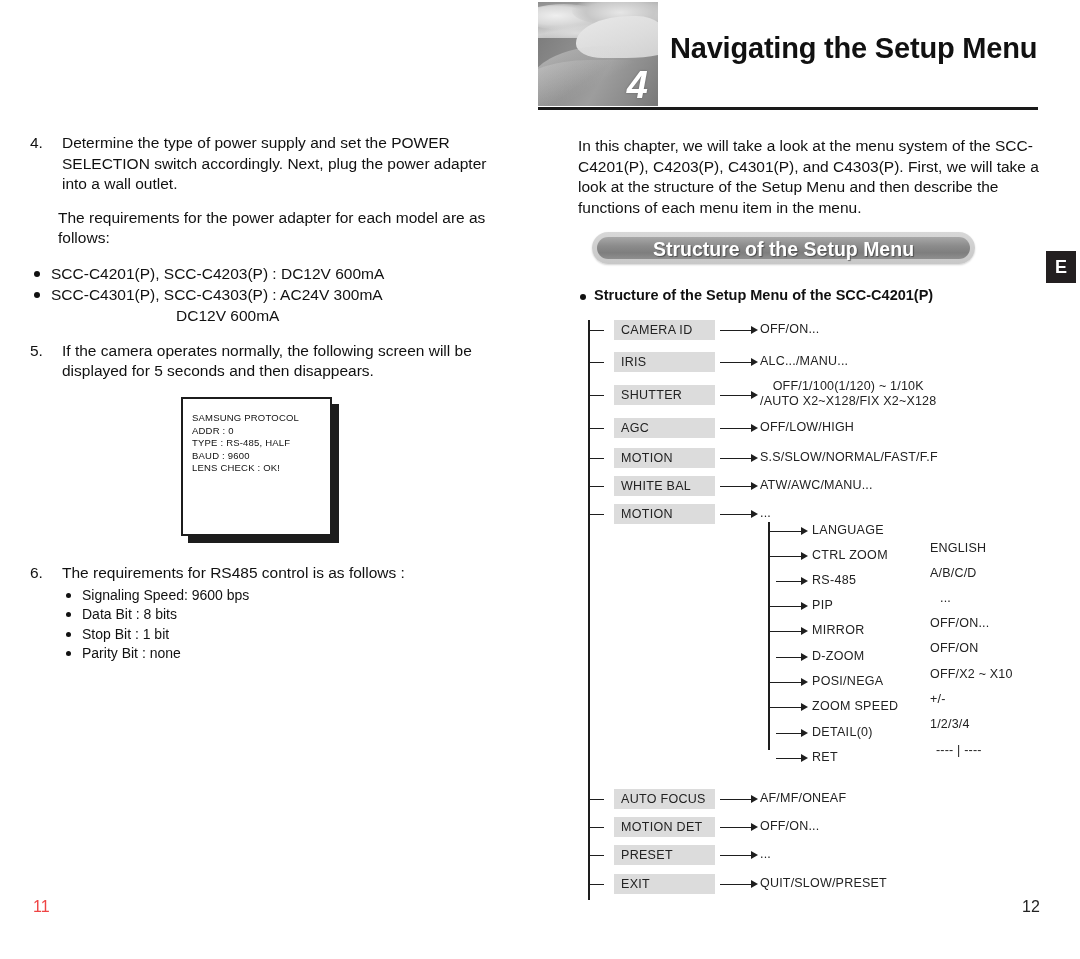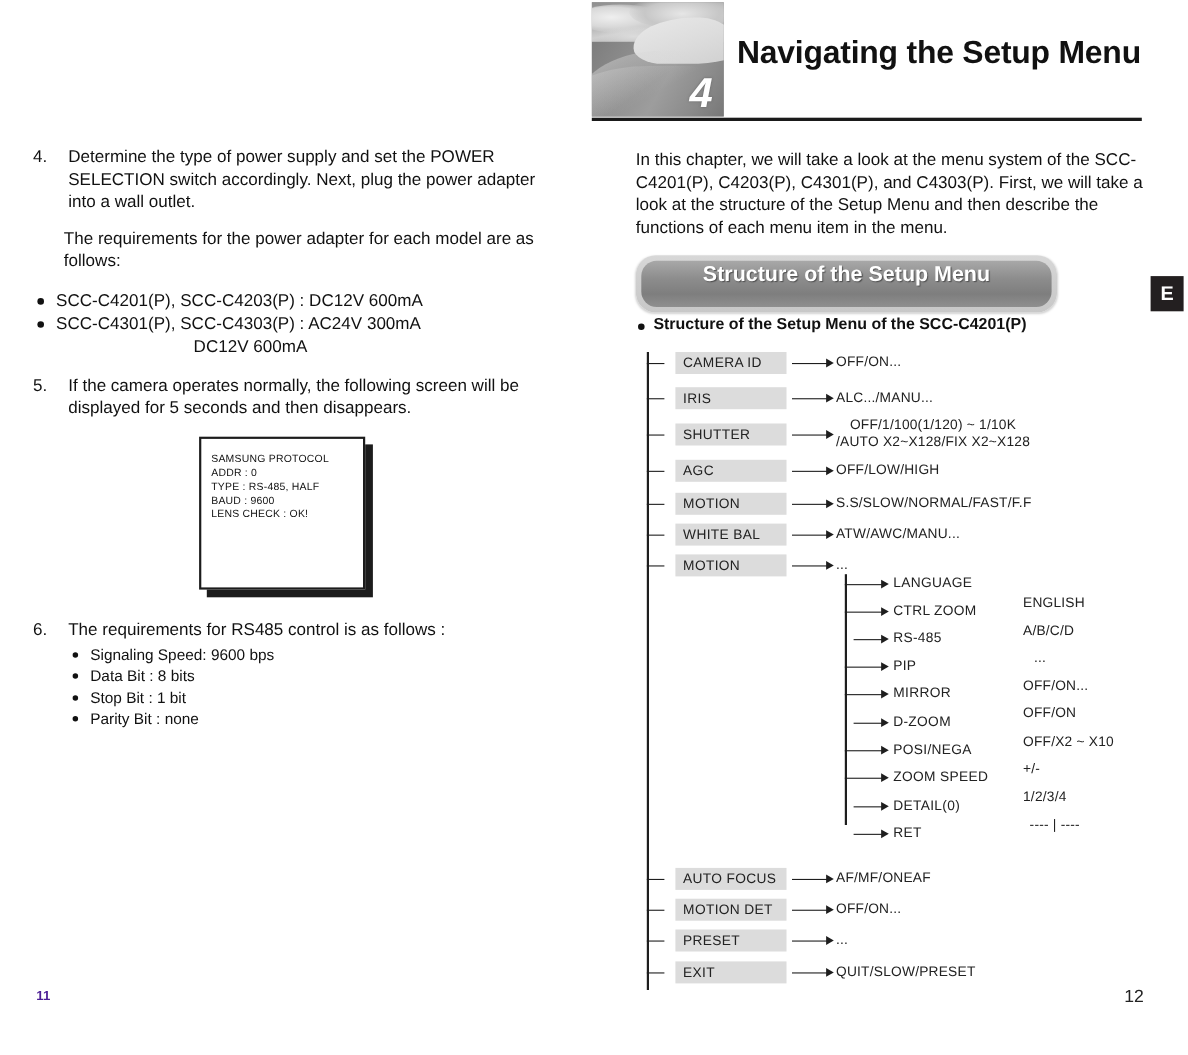--- a/index.html
+++ b/index.html
@@ -100,7 +100,7 @@
   #intro{font-size:15.5px;line-height:20.5px;}
 
   #section-pill{
-    position:absolute;left:578px;top:232px;width:383px;height:52px;
+    position:absolute;left:592px;top:232px;width:383px;height:32px;
     border-radius:18px;
     background:linear-gradient(180deg,#d8d8d8 0%,#cfcfcf 45%,#c8c8c8 100%);
     box-shadow:0 1px 2px rgba(0,0,0,.18);

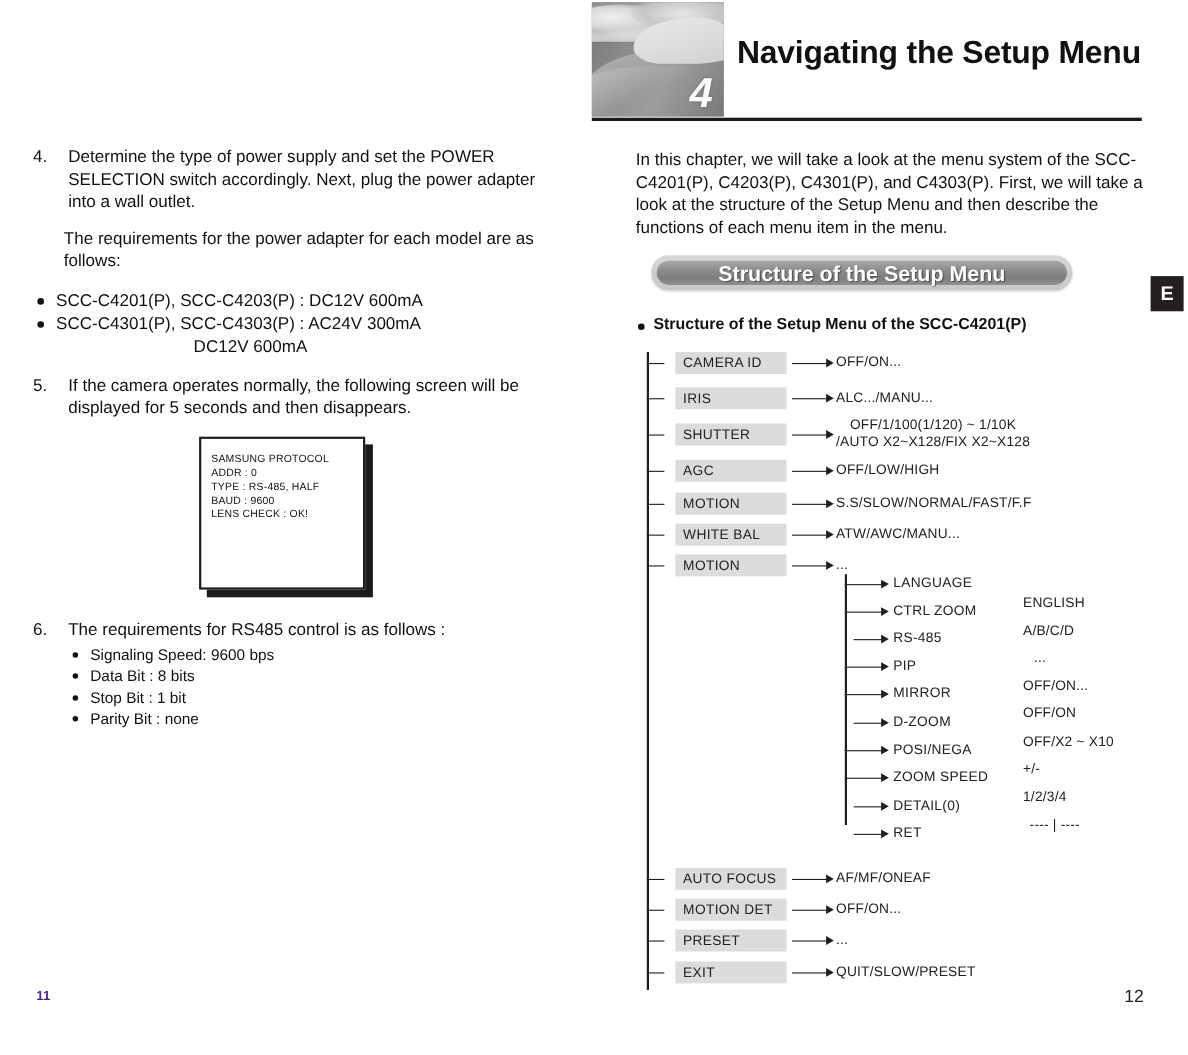--- a/index.html
+++ b/index.html
@@ -171,7 +171,7 @@
   .subnode.short .arrow{width:26px;left:8px;}
 
   
-  #page-left{position:absolute;left:33px;top:898px;font-size:12px;color:#4c1d95;font-weight:bold;}
+  #page-left{position:absolute;left:33px;top:898px;font-size:16px;color:#ef4444;}
   #page-right{position:absolute;left:1022px;top:898px;font-size:16px;color:#222;}
 </style>
 </head>

